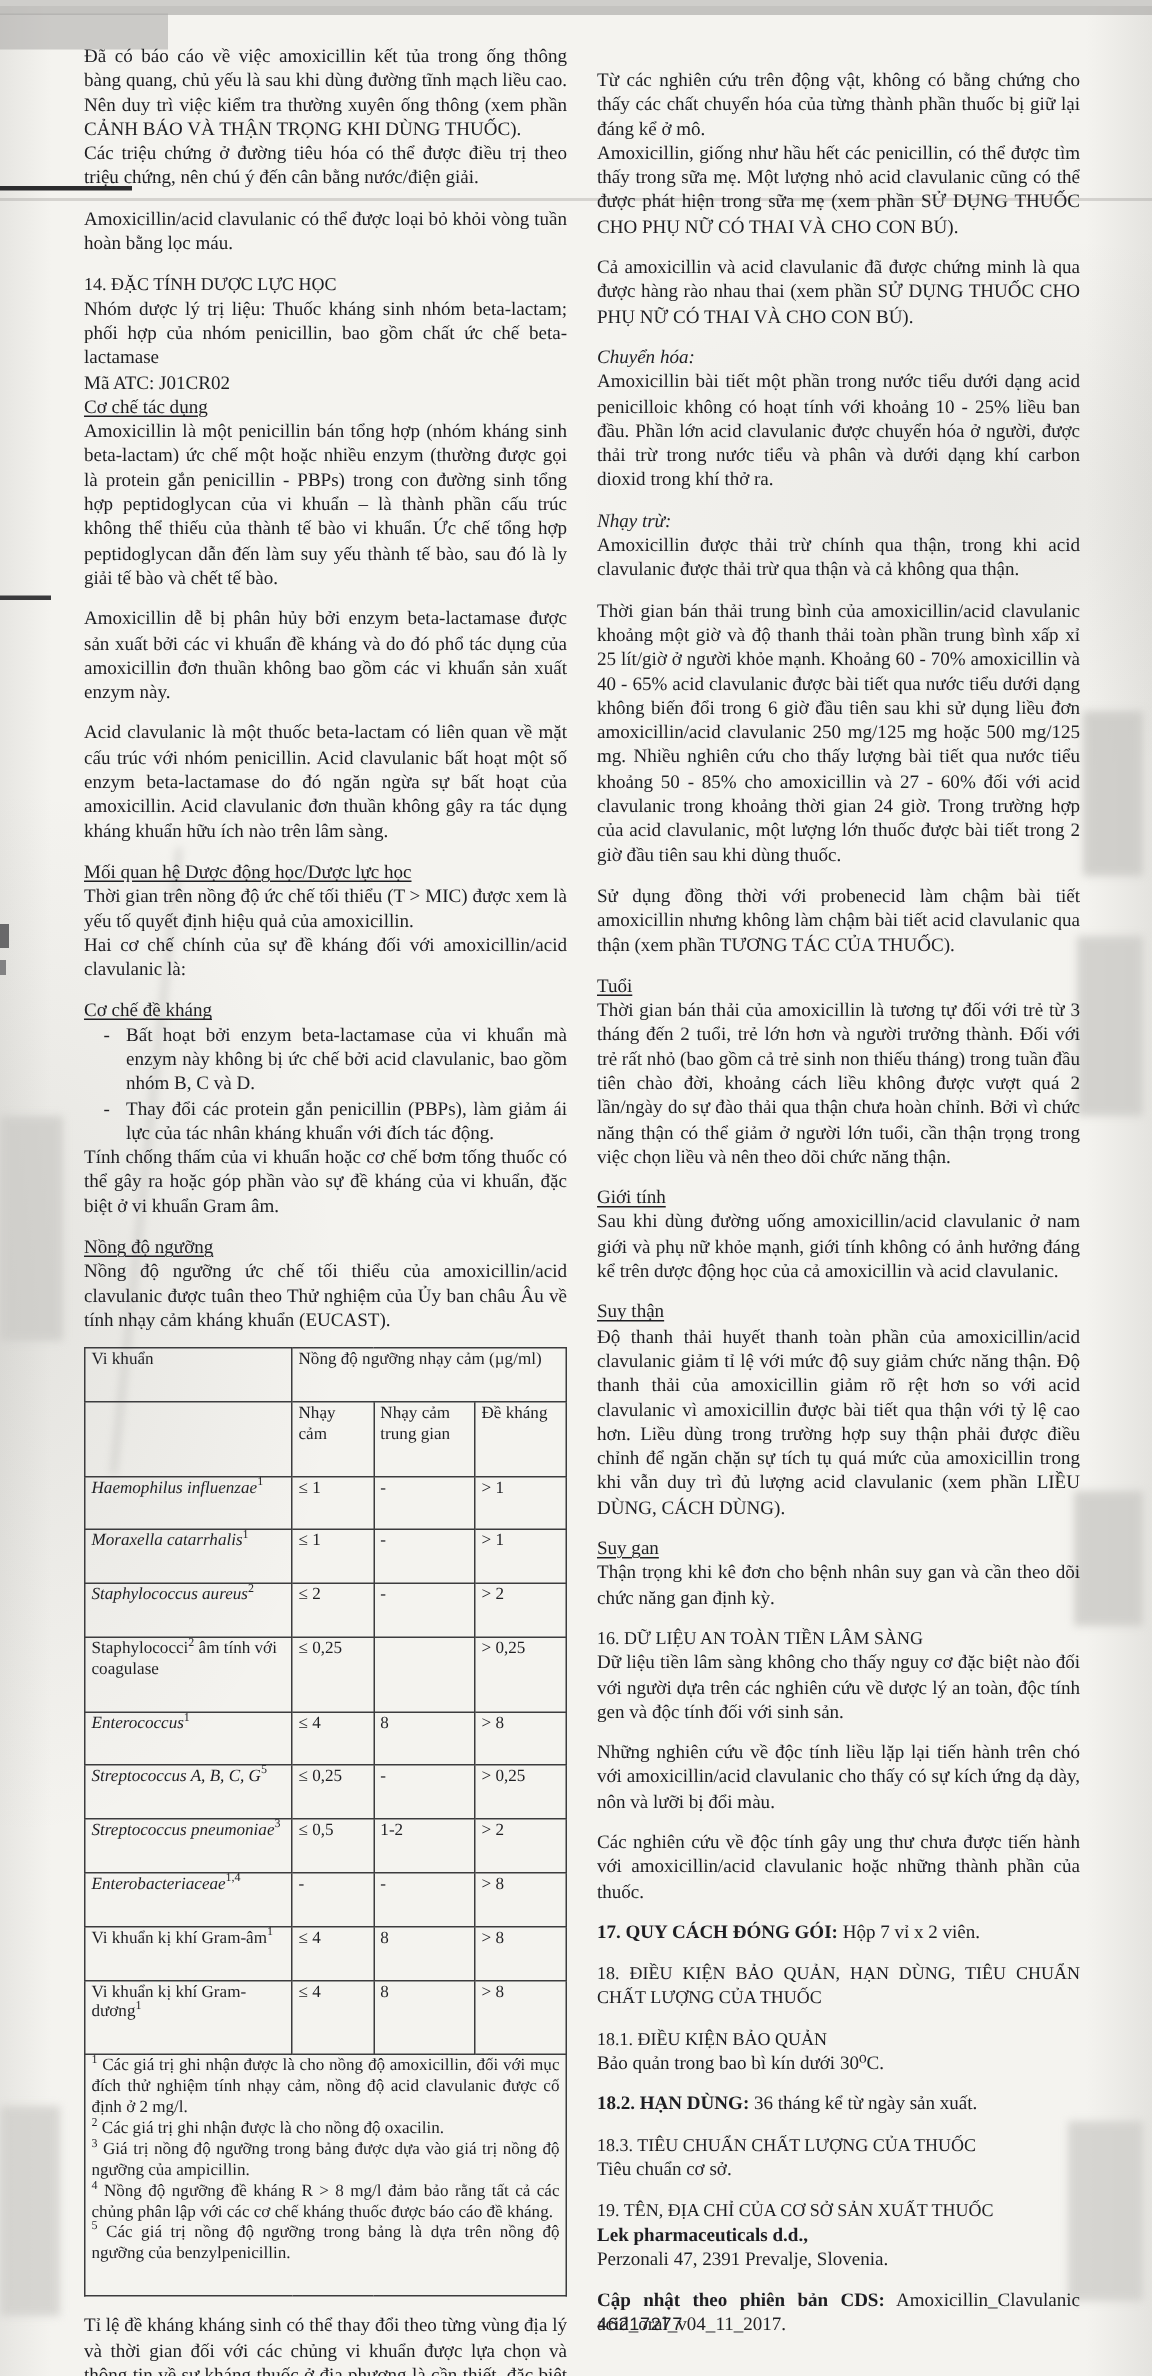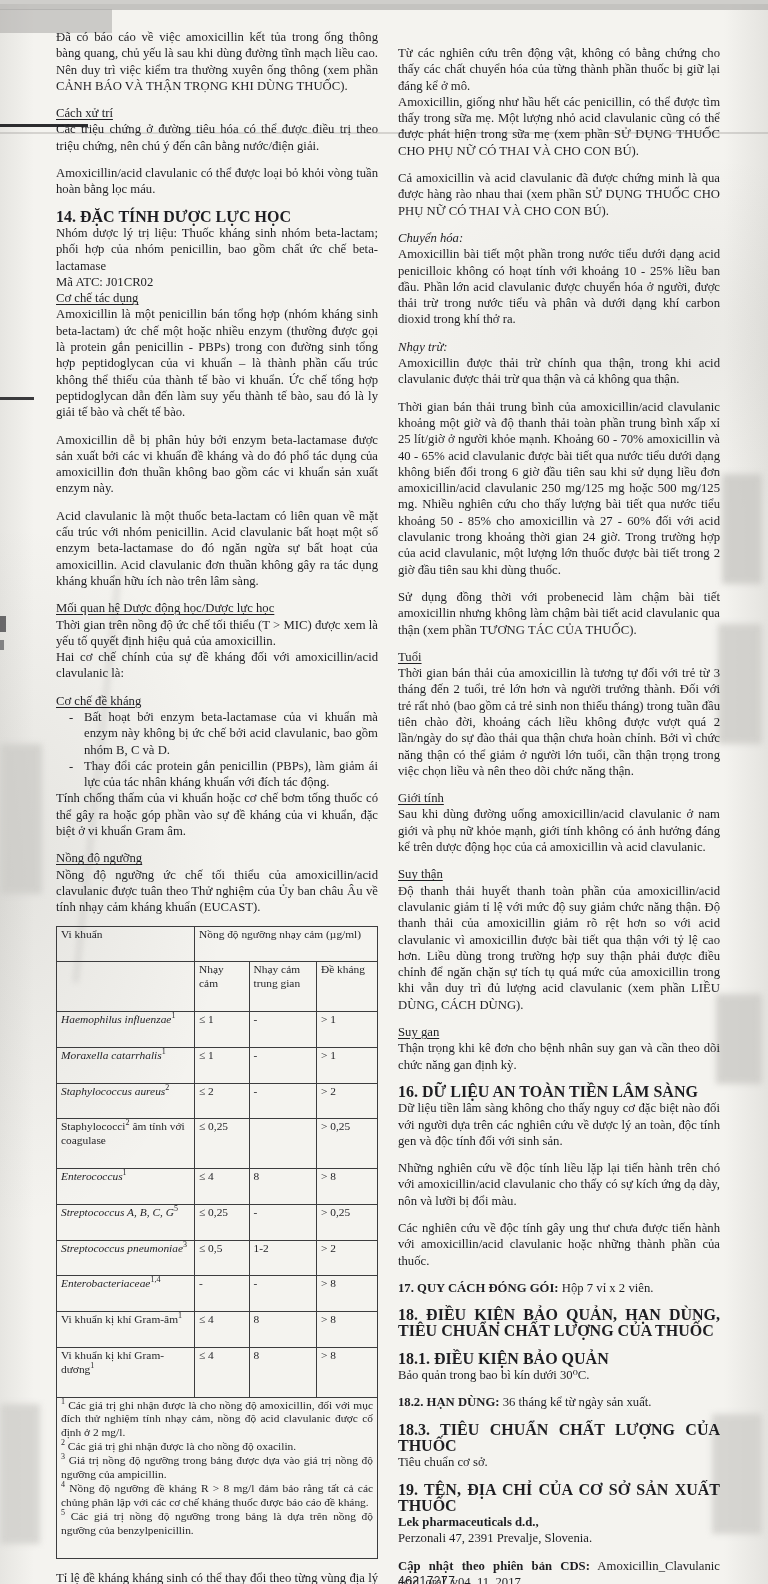--- a/index.html
+++ b/index.html
@@ -71,7 +71,6 @@
 
   <div id="left-column" class="col">
       <div class="blk p">Đã có báo cáo về việc amoxicillin kết tủa trong ống thông bàng quang, chủ yếu là sau khi dùng đường tĩnh mạch liều cao. Nên duy trì việc kiểm tra thường xuyên ống thông (xem phần CẢNH BÁO VÀ THẬN TRỌNG KHI DÙNG THUỐC).</div>
-      <div class="blk h2u">Cách xử trí</div>
       <div class="blk p tight">Các triệu chứng ở đường tiêu hóa có thể được điều trị theo triệu chứng, nên chú ý đến cân bằng nước/điện giải.</div>
       <div class="blk p">Amoxicillin/acid clavulanic có thể được loại bỏ khỏi vòng tuần hoàn bằng lọc máu.</div>
       <div class="blk h1">14. ĐẶC TÍNH DƯỢC LỰC HỌC</div>

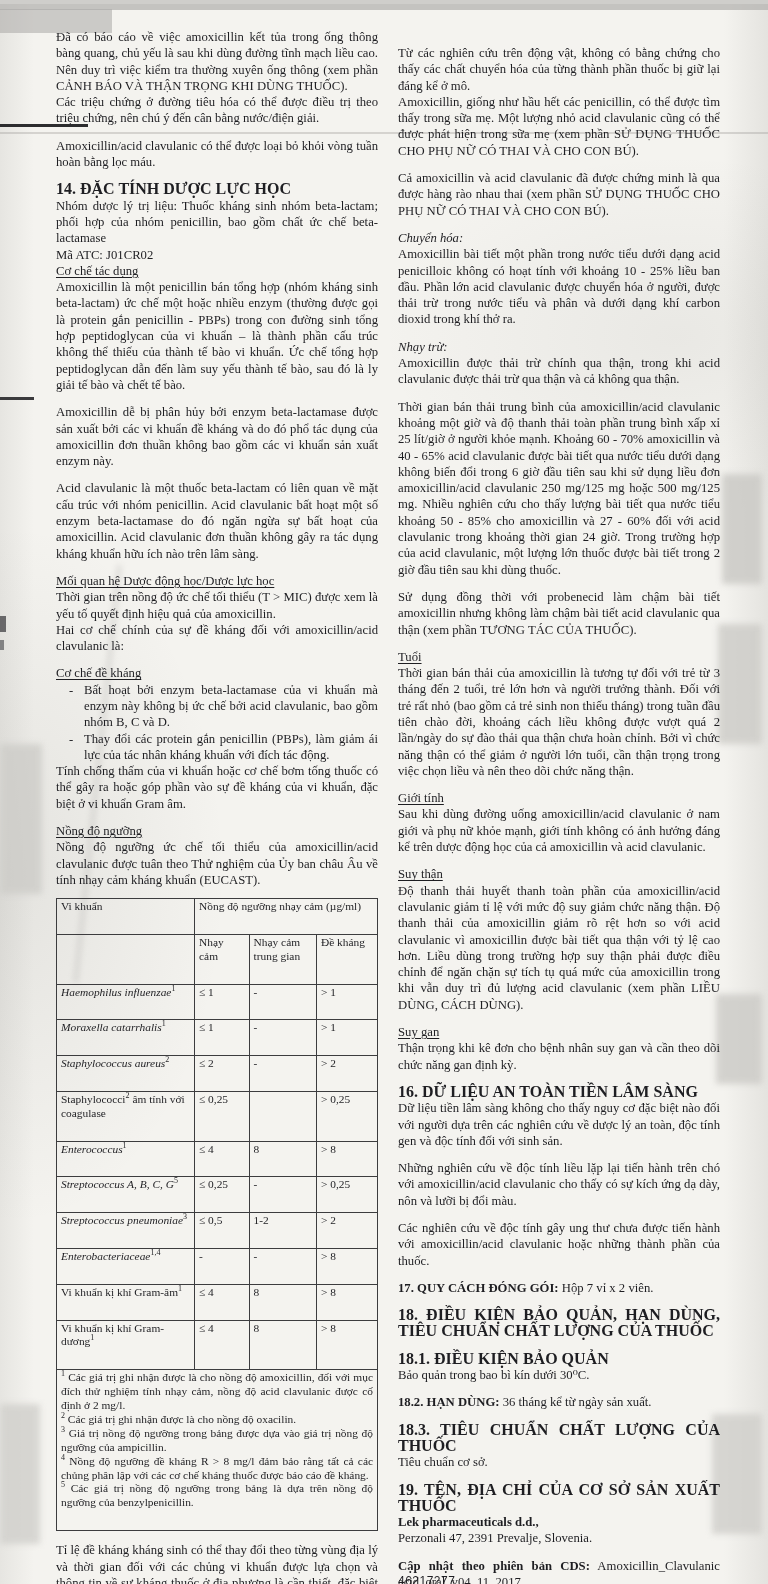--- a/index.html
+++ b/index.html
@@ -26,7 +26,7 @@
   .blk{margin-top:11px;}
   .blk.tight{margin-top:0;}
   .p{text-align:justify;}
-  .h1{font-weight:bold;font-size:16px;text-align:justify;}
+  .h1{font-weight:normal;font-size:12px;text-align:justify;}
   .h2u{text-decoration:underline;text-underline-offset:2px;}
   .hbu{font-weight:bold;text-decoration:underline;text-underline-offset:2px;}
   .hb{font-weight:bold;}

